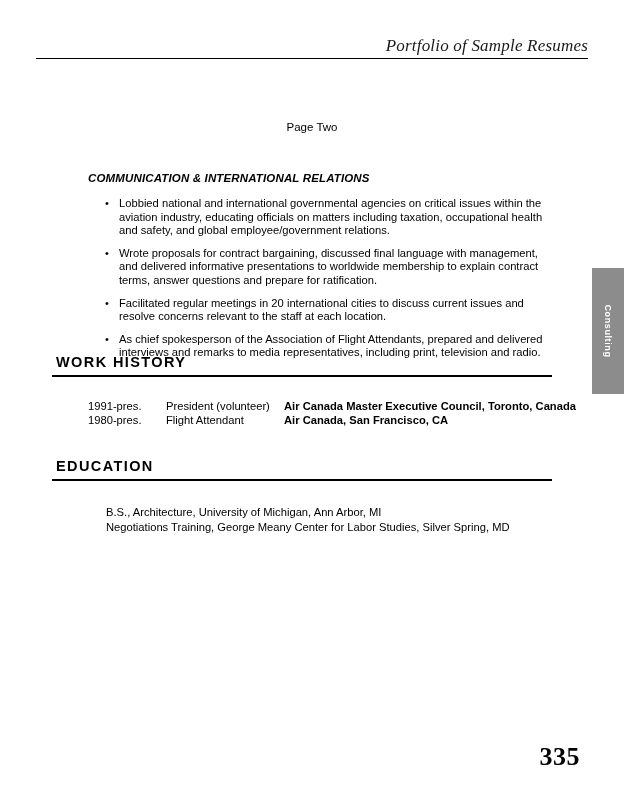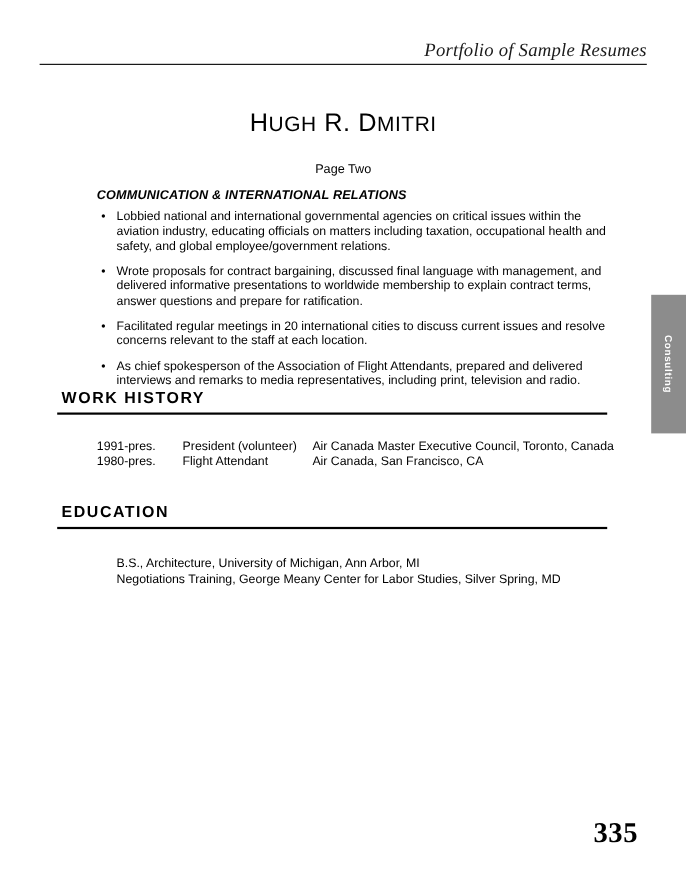--- a/index.html
+++ b/index.html
@@ -185,7 +185,6 @@
   <div class="head-rule"></div>
 
   <div class="title-block">
-    <h1 class="doc-title"><span class="cap">H</span><span>UGH</span><span class="cap">&nbsp;R.&nbsp;D</span><span>MITRI</span></h1>
     <div class="doc-subtitle">Page Two</div>
   </div>
 

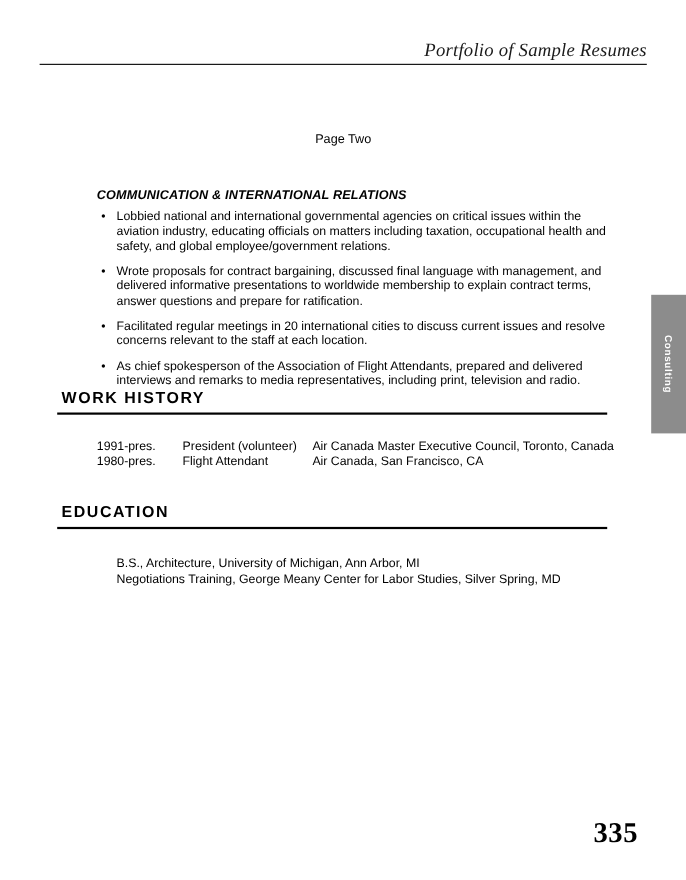--- a/index.html
+++ b/index.html
@@ -80,7 +80,7 @@
 
   ul.bullets {
     list-style: none;
-    margin: 0;
+    margin: 13px;
     padding: 0;
   }
   ul.bullets li {

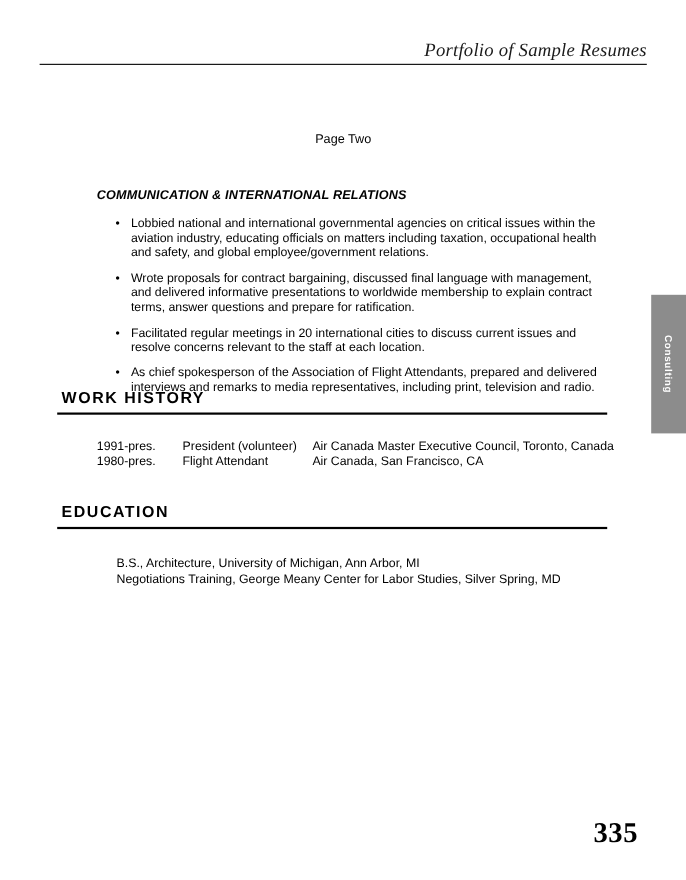--- a/index.html
+++ b/index.html
@@ -132,7 +132,7 @@
   }
   .entry-dates { width: 78px; flex: 0 0 78px; }
   .entry-role  { width: 118px; flex: 0 0 118px; }
-  .entry-org   { flex: 1 1 auto; }
+  .entry-org   { flex: 1 1 auto; font-weight: bold; }
 
   .edu-lines {
     margin-top: 24px;

